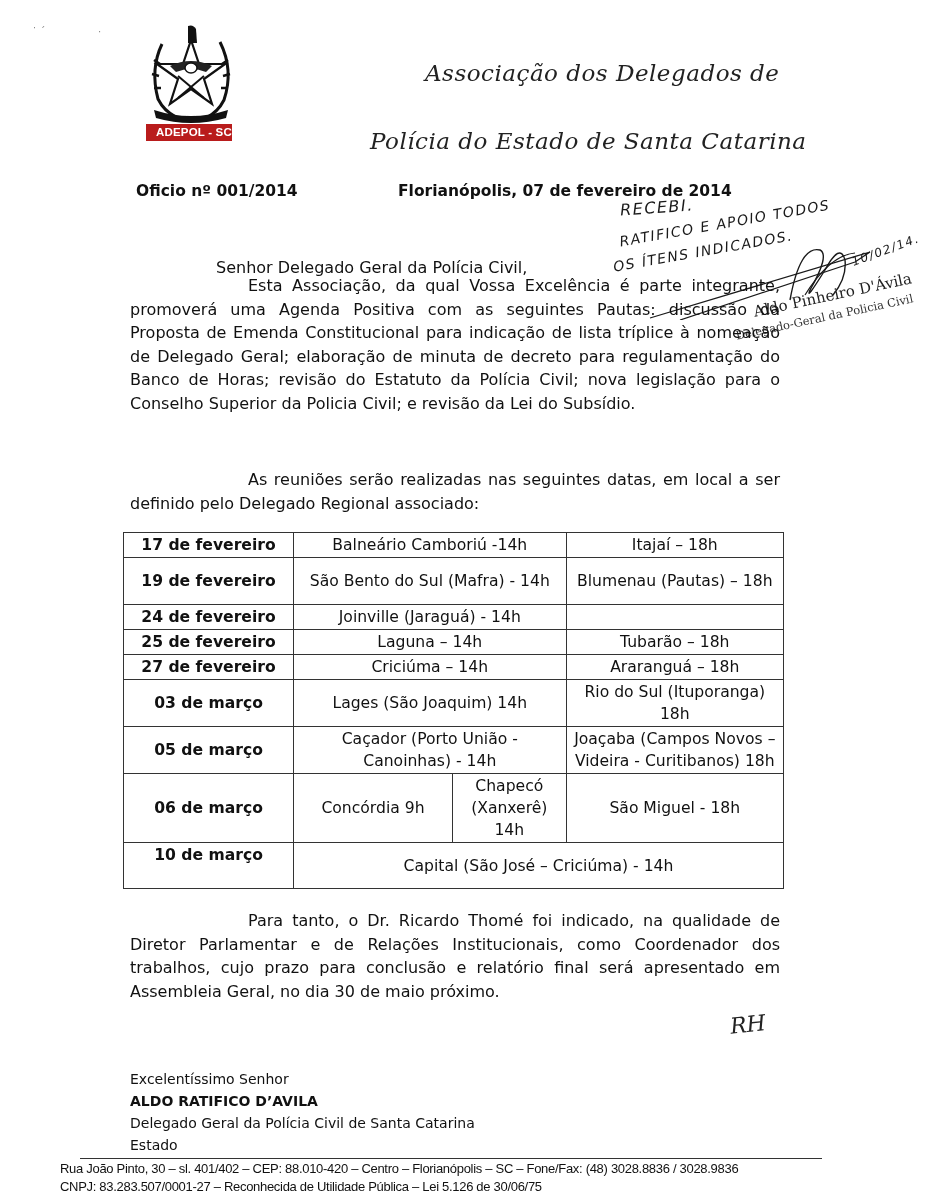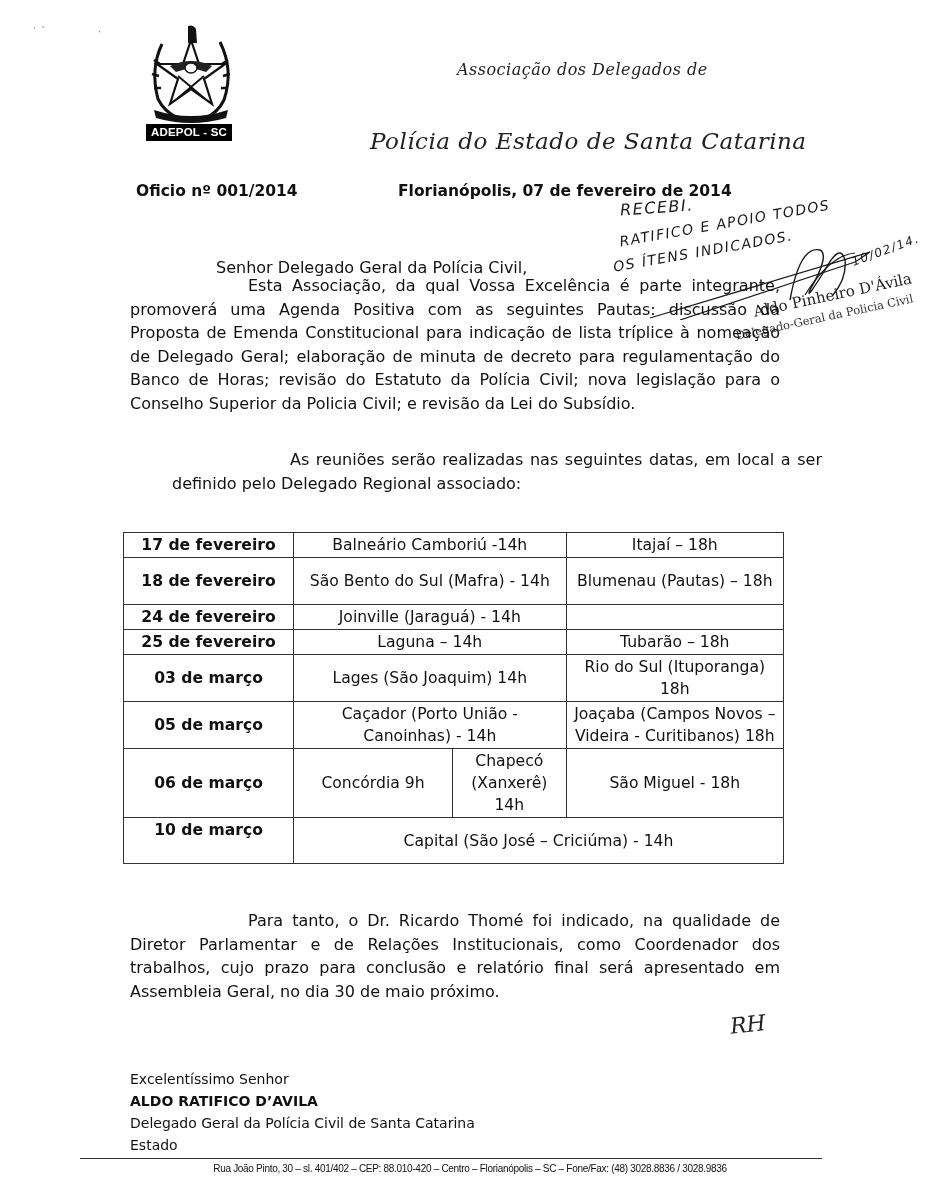--- a/index.html
+++ b/index.html
@@ -11,7 +11,7 @@
   #logo svg { display:block; }
   #adepol { left:146px; top:124px; width:86px; height:17px; background:#000000; color:#fff; font-family:"Liberation Sans", sans-serif; font-weight:bold; font-size:11.5px; line-height:17px; text-align:center; letter-spacing:0.2px; }
   .script { font-family:"DejaVu Serif", serif; font-style:italic; color:#222; letter-spacing:0.5px; }
-  #assoc1 { left:425px; top:60px; font-size:16px;margin-left:32px; }
+  #assoc1 { left:425px; top:60px; font-size:23px; }
   #assoc2 { left:370px; top:100px; font-size:23px;margin-top:28px; }
   .tick { color:#888; font-size:10px; }
 

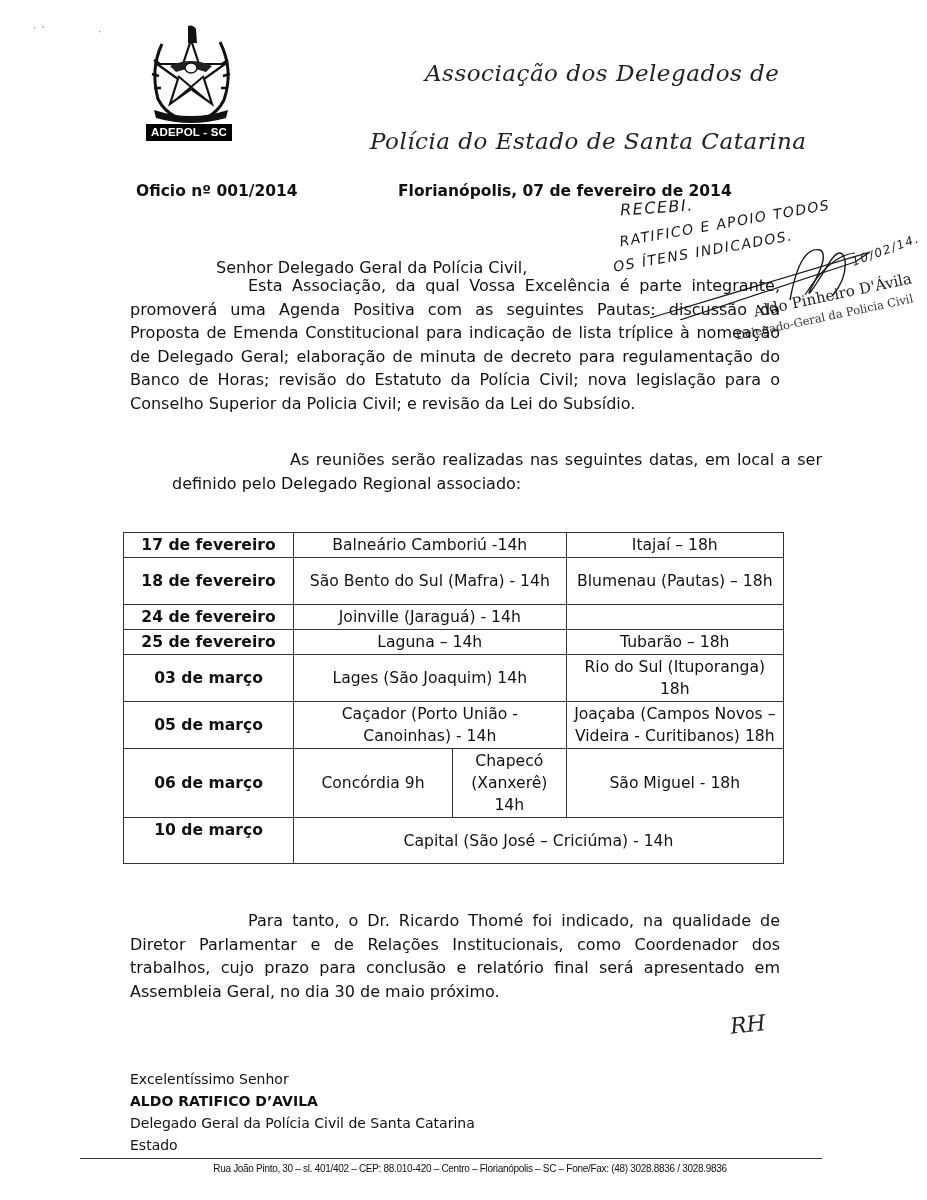--- a/index.html
+++ b/index.html
@@ -9,7 +9,7 @@
   
   #logo { left:140px; top:24px; width:102px; height:122px; }
   #logo svg { display:block; }
-  #adepol { left:146px; top:124px; width:86px; height:17px; background:#000000; color:#fff; font-family:"Liberation Sans", sans-serif; font-weight:bold; font-size:11.5px; line-height:17px; text-align:center; letter-spacing:0.2px; }
+  #adepol { left:146px; top:124px; width:86px; height:17px; background:#b91c1c; color:#fff; font-family:"Liberation Sans", sans-serif; font-weight:bold; font-size:11.5px; line-height:17px; text-align:right; letter-spacing:0.2px; }
   .script { font-family:"DejaVu Serif", serif; font-style:italic; color:#222; letter-spacing:0.5px; }
   #assoc1 { left:425px; top:60px; font-size:23px; }
   #assoc2 { left:370px; top:100px; font-size:23px;margin-top:28px; }

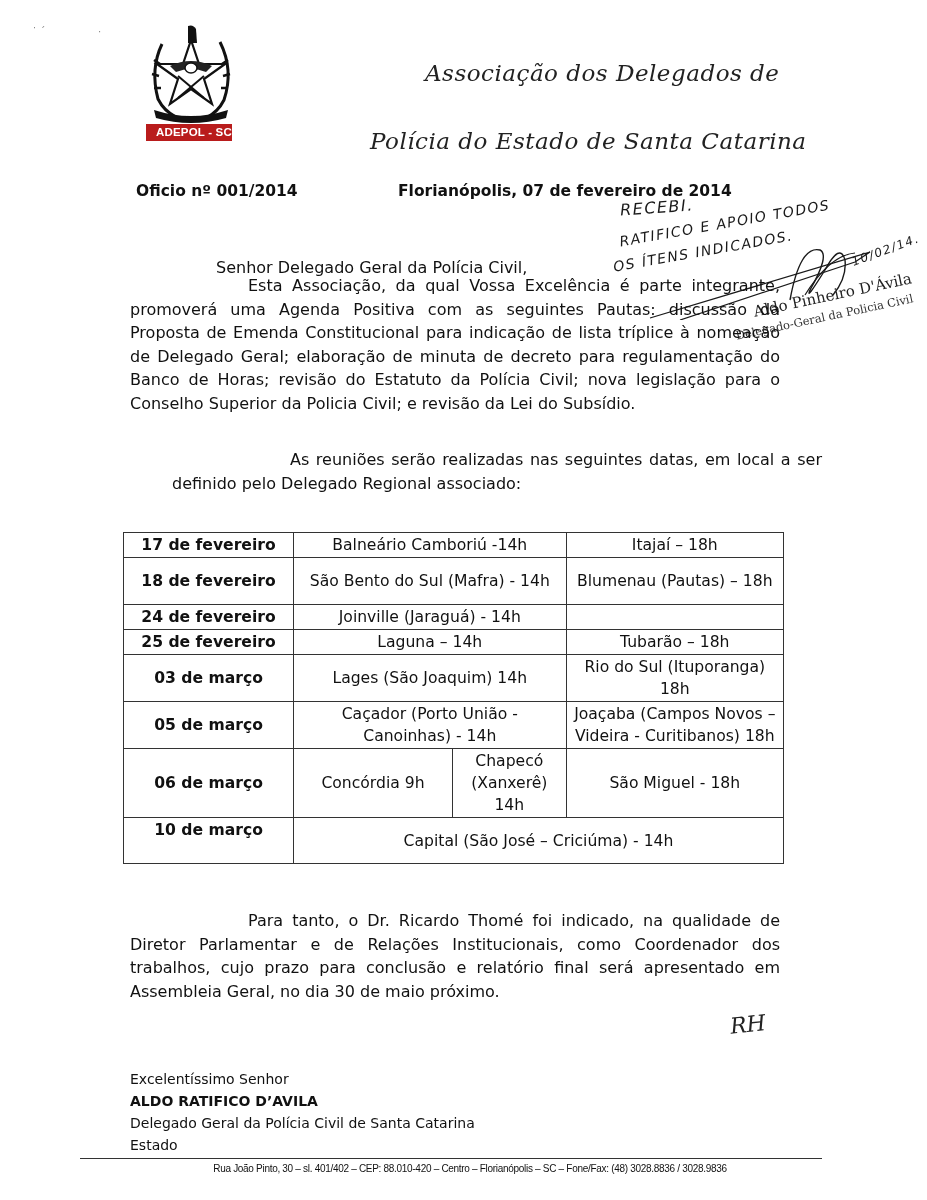--- a/index.html
+++ b/index.html
@@ -23,7 +23,7 @@
   .body-text { font-family:"DejaVu Sans", sans-serif; font-size:16px; line-height:23.5px; }
   #salutation { left:216px; top:256px; }
   #para1 { left:130px; top:274px; width:650px; text-align:justify; }
-  #para2 { left:130px; top:448px; width:650px; text-align:justify;margin-left:42px; }
+  #para2 { left:130px; top:468px; width:650px; text-align:justify; }
   .indent { text-indent:118px; }
 
   

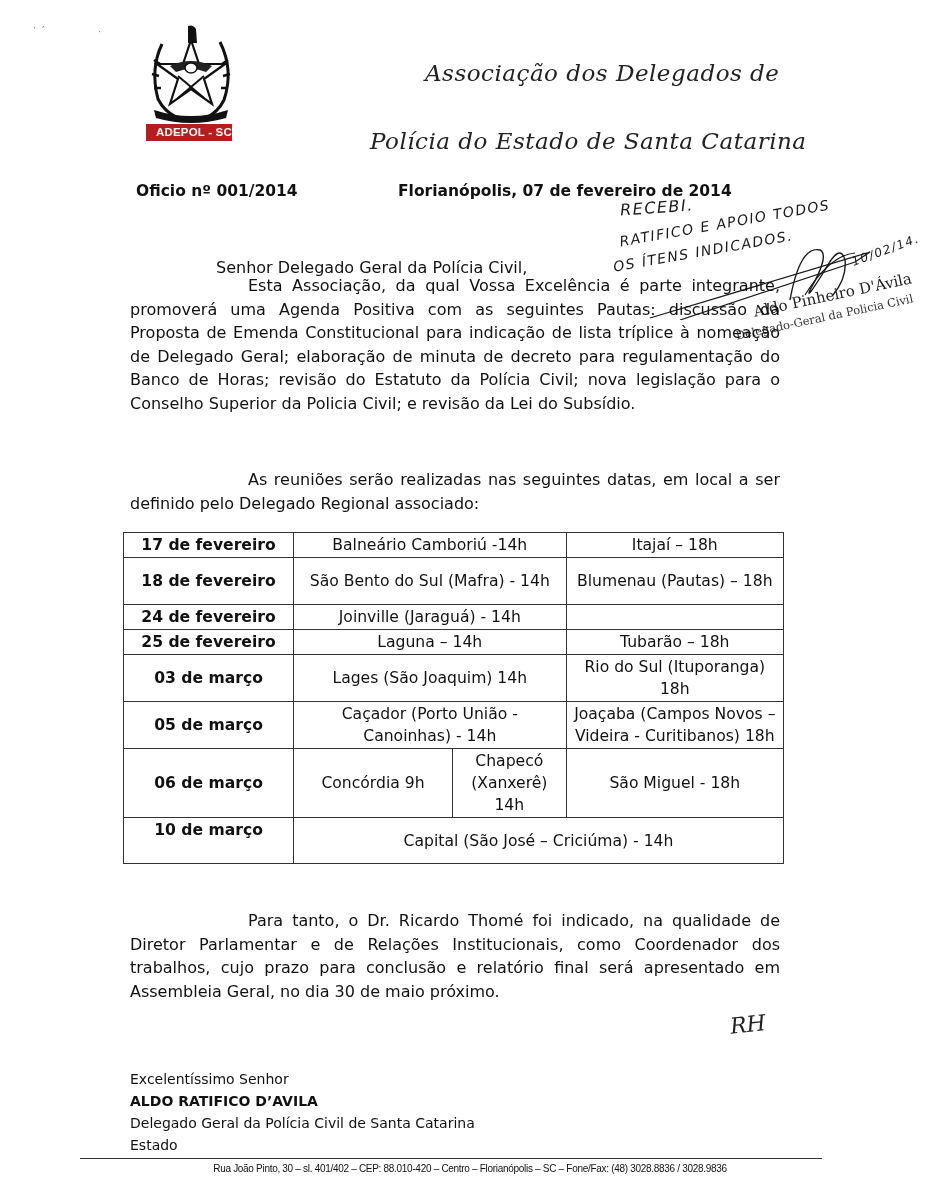--- a/index.html
+++ b/index.html
@@ -112,7 +112,7 @@
     <td colspan="2">Itajaí – 18h</td>
   </tr>
   <tr style="height:47px">
-    <td class="date">18 de fevereiro</td>
+    <td class="date">19 de fevereiro</td>
     <td class="c1" colspan="2">São Bento do Sul (Mafra) - 14h</td>
     <td colspan="2">Blumenau (Pautas) – 18h</td>
   </tr>

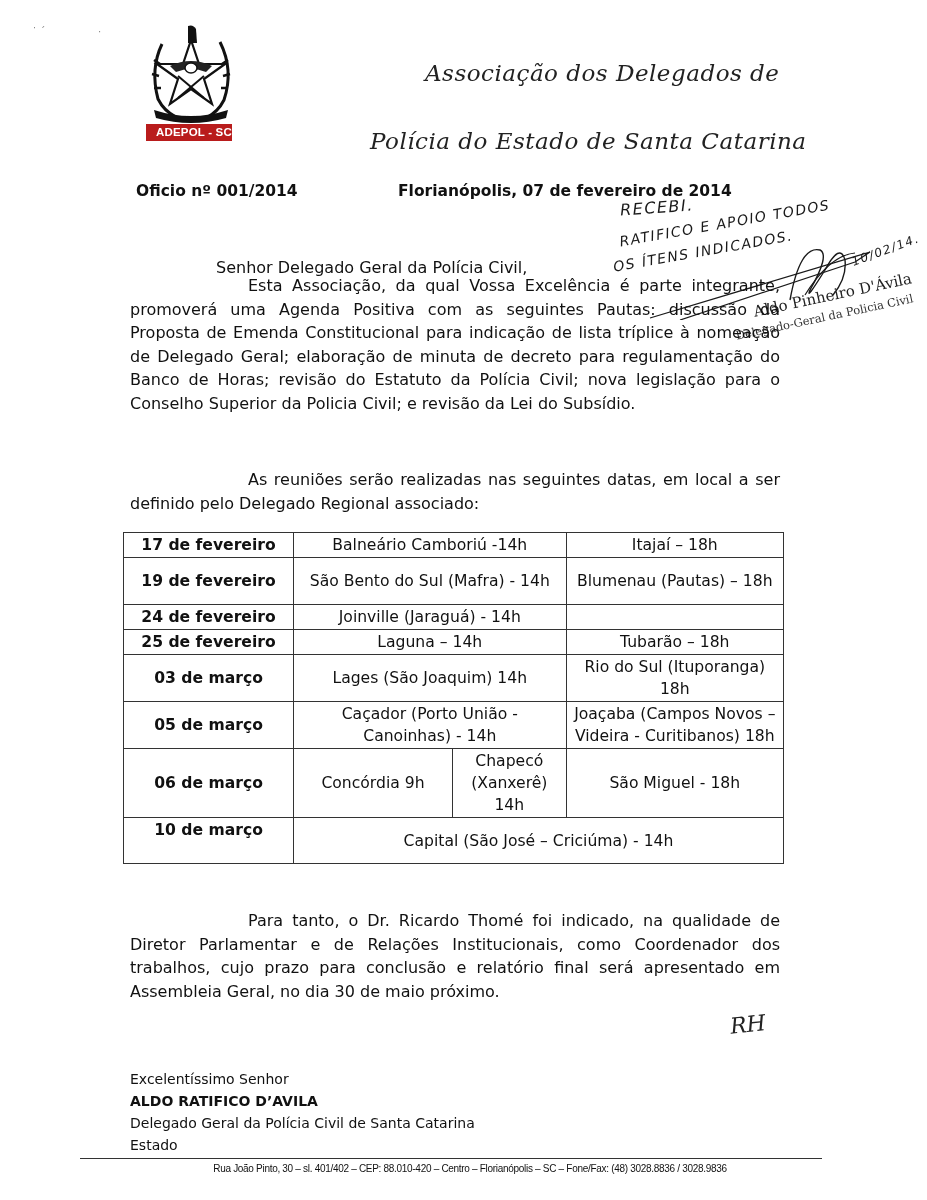--- a/index.html
+++ b/index.html
@@ -126,6 +126,11 @@
     <td class="c1" colspan="2">Laguna – 14h</td>
     <td colspan="2">Tubarão – 18h</td>
   </tr>
+  <tr style="height:23px">
+    <td class="date">27 de fevereiro</td>
+    <td class="c1" colspan="2">Criciúma – 14h</td>
+    <td colspan="2">Araranguá – 18h</td>
+  </tr>
   <tr style="height:47px">
     <td class="date">03 de março</td>
     <td class="c1" colspan="2">Lages (São Joaquim) 14h</td>

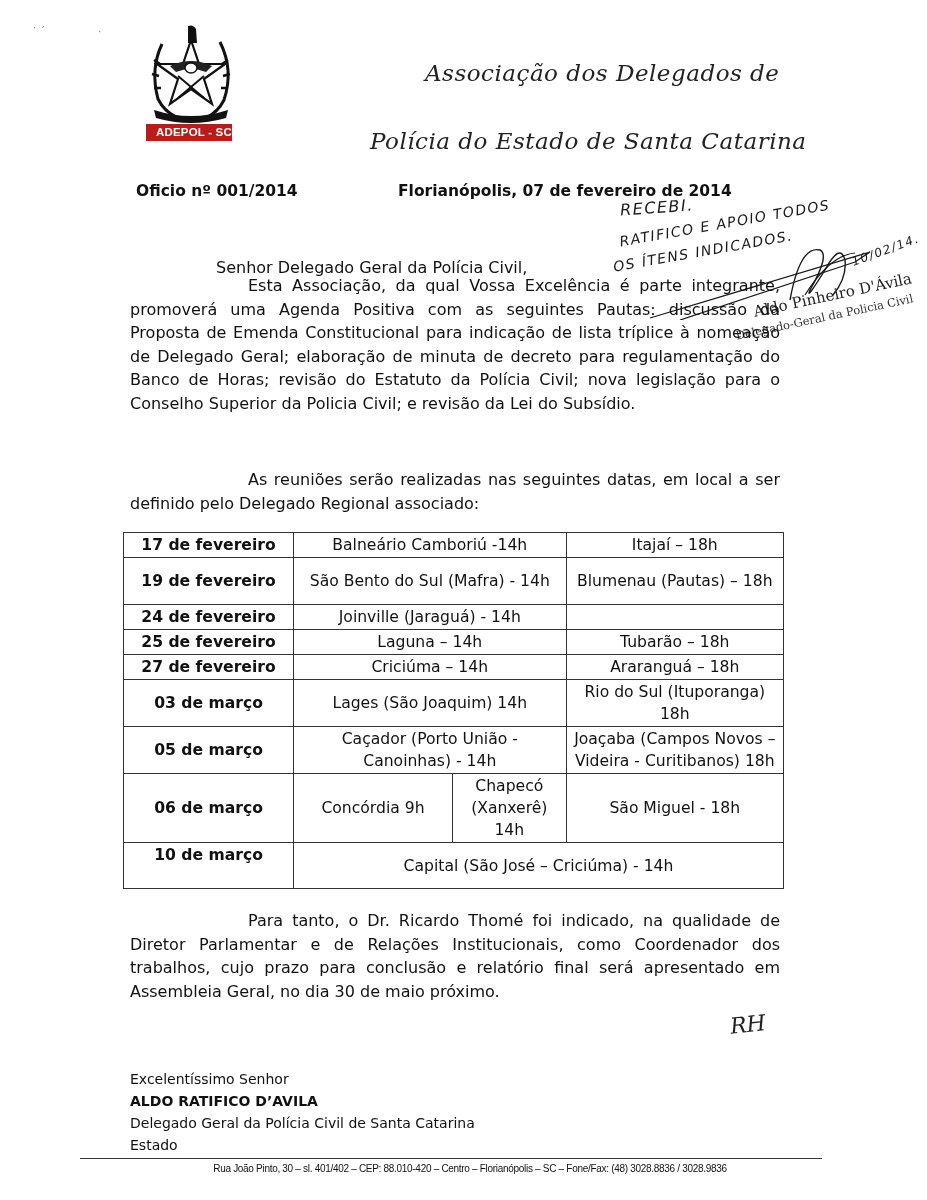--- a/index.html
+++ b/index.html
@@ -51,7 +51,7 @@
 
   
   #footer-rule { left:80px; top:1158px; width:742px; height:0; border-top:1.5px solid #333; }
-  #footer { left:60px; top:1160px; width:820px; text-align:center; font-family:"Liberation Sans", sans-serif; font-size:10px; line-height:18px; letter-spacing:-0.3px; }
+  #footer { left:60px; top:1160px; width:820px; text-align:left; font-family:"Liberation Sans", sans-serif; font-size:13px; line-height:18px; letter-spacing:-0.3px; }
 </style>
 </head>
 <body>

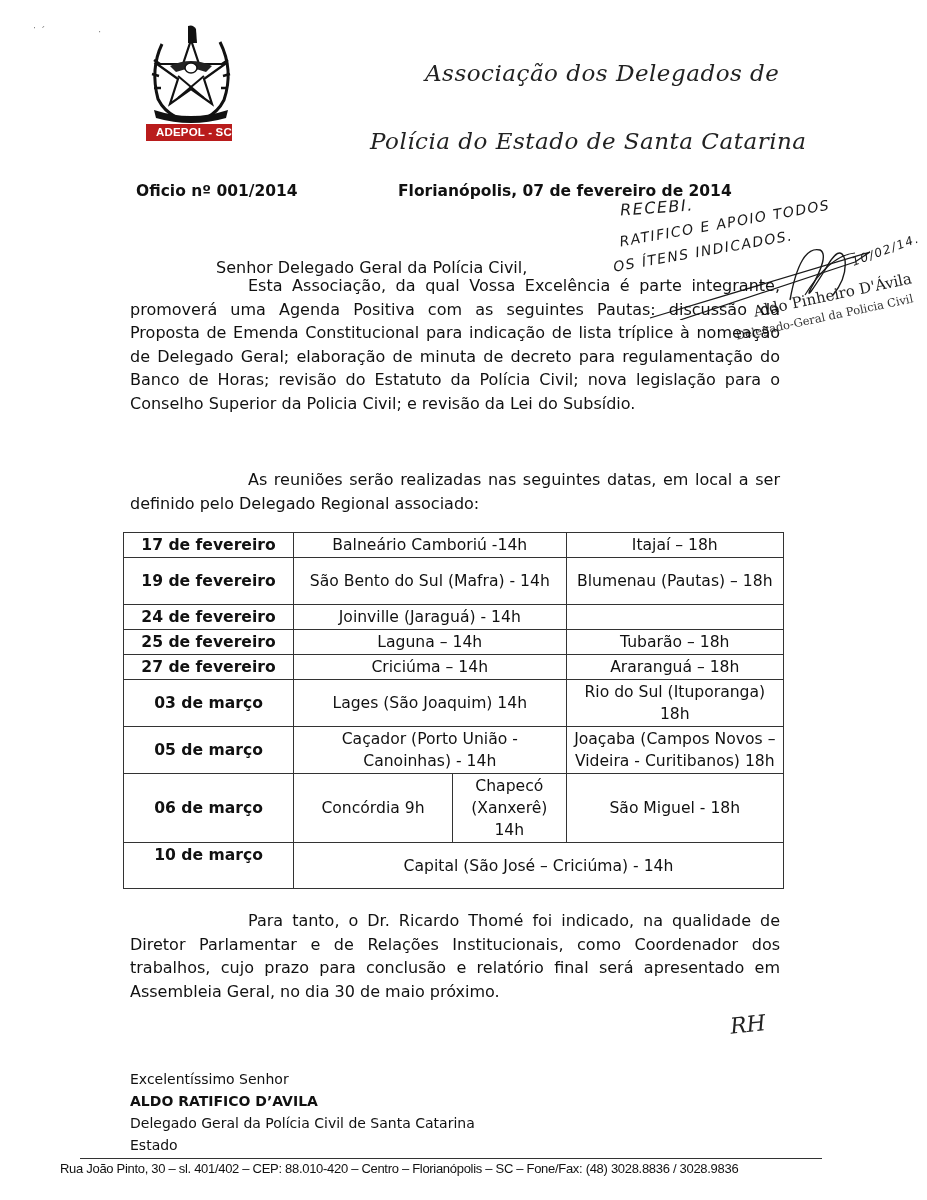--- a/index.html
+++ b/index.html
@@ -167,6 +167,7 @@
 <div id="footer-rule" class="abs"></div>
 <div id="footer" class="abs">
   <div>Rua João Pinto, 30 – sl. 401/402 – CEP: 88.010-420 – Centro – Florianópolis – SC – Fone/Fax: (48) 3028.8836 / 3028.9836</div>
+  <div>CNPJ: 83.283.507/0001-27 – Reconhecida de Utilidade Pública – Lei 5.126 de 30/06/75</div>
 </div>
 
 </body></html>

